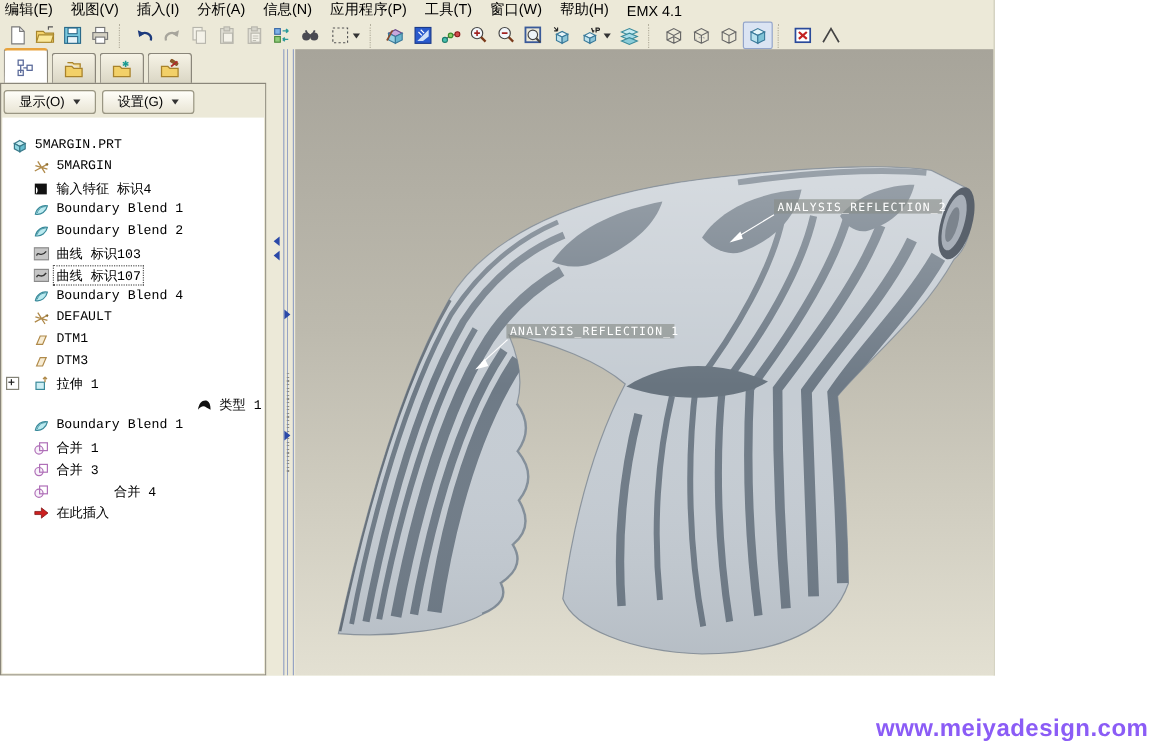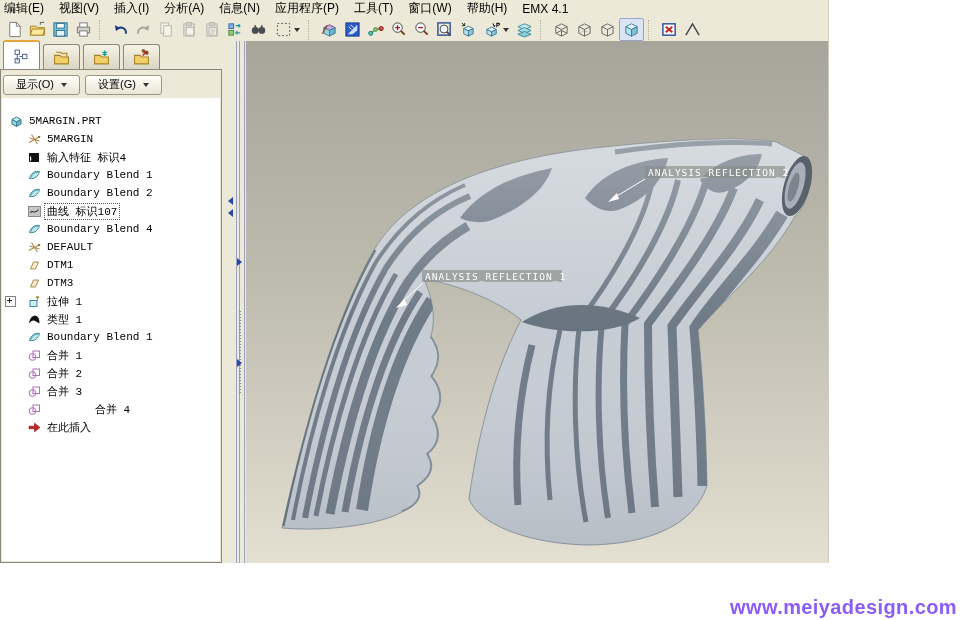--- a/index.html
+++ b/index.html
@@ -353,6 +353,13 @@
             <path d="M3 8.5C4 5 7 3 10 3.2" fill="none" stroke="#3a8a9a" stroke-width=".7"></path>
           </svg>
           <span class="tlabel">Boundary Blend 2</span>
+        </div>
+        <div class="trow" style="padding-left: 26px;">
+          <svg viewBox="0 0 13 13" class="ticon">
+            <rect x=".5" y="1.5" width="12" height="10" fill="#c6c6c6" stroke="#8a8a8a"></rect>
+            <path d="M2.5 8C4 3.5 6 10.5 10.5 4.5" fill="none" stroke="#333" stroke-width="1.1"></path>
+          </svg>
+          <span class="tlabel">曲线 标识103</span>
         </div>
         <div class="trow" style="padding-left: 26px;">
           <svg viewBox="0 0 13 13" class="ticon">

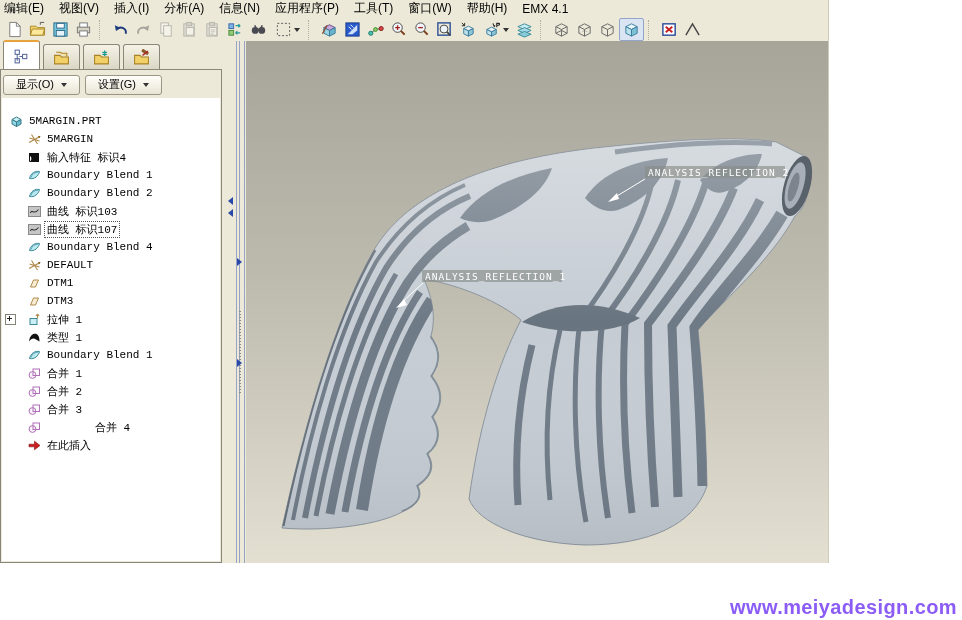--- a/index.html
+++ b/index.html
@@ -404,7 +404,7 @@
           </svg>
           <span class="tlabel">拉伸 1</span>
         </div>
-        <div class="trow" style="padding-left: 26px;">
+        <div class="trow" style="padding-left: 26px; justify-content: flex-end;">
           <svg viewBox="0 0 13 13" class="ticon">
             <path d="M1 10.5C1.8 4.5 5 2 8.5 3c2 .8 3 3.5 3 7.5L8 8.5C5.5 6.5 3 8 1 10.5z" fill="#111"></path>
           </svg>

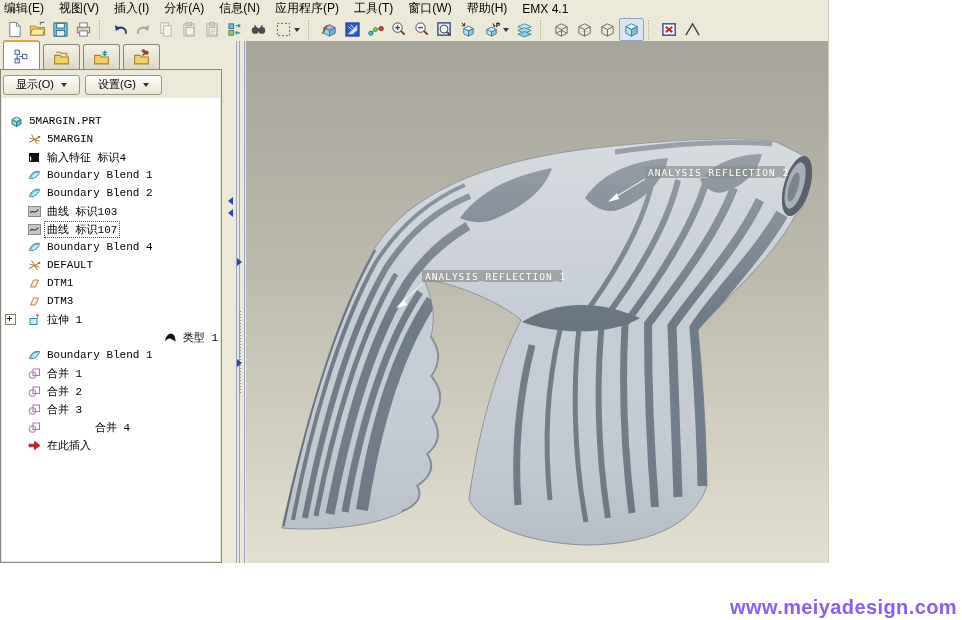--- a/index.html
+++ b/index.html
@@ -423,13 +423,6 @@
             <rect x="5" y="2" width="6.5" height="6.5" fill="none" stroke="#b070b8"></rect>
           </svg>
           <span class="tlabel">合并 1</span>
-        </div>
-        <div class="trow" style="padding-left: 26px;">
-          <svg viewBox="0 0 13 13" class="ticon">
-            <circle cx="4.5" cy="8" r="3.4" fill="#f8f2fa" stroke="#b070b8"></circle>
-            <rect x="5" y="2" width="6.5" height="6.5" fill="none" stroke="#b070b8"></rect>
-          </svg>
-          <span class="tlabel">合并 2</span>
         </div>
         <div class="trow" style="padding-left: 26px;">
           <svg viewBox="0 0 13 13" class="ticon">

